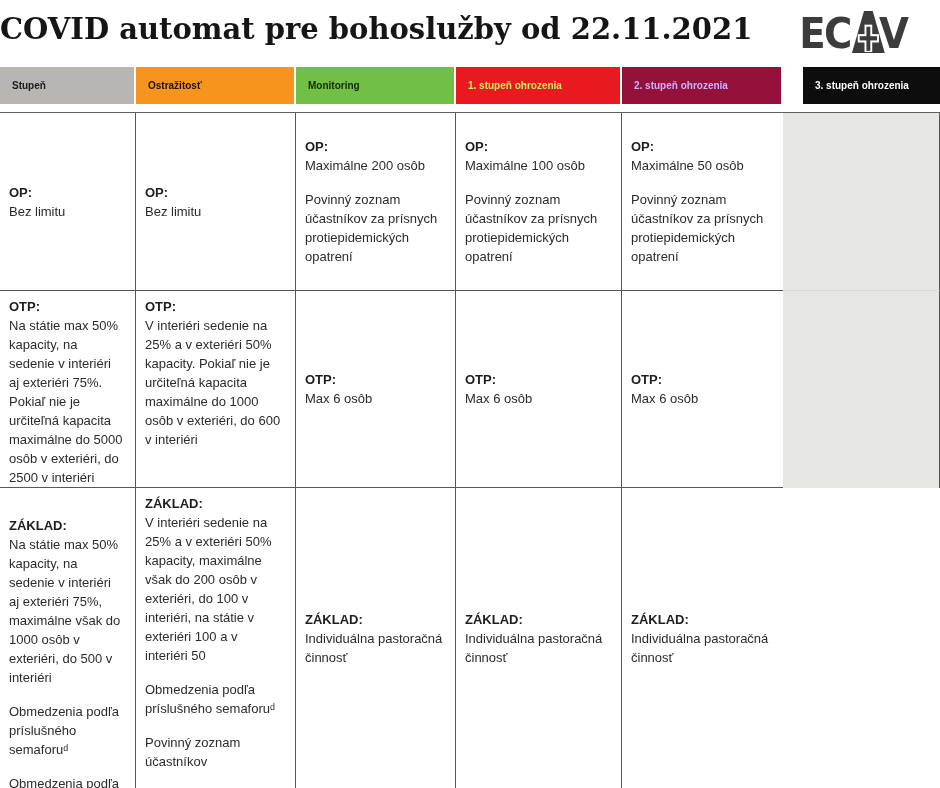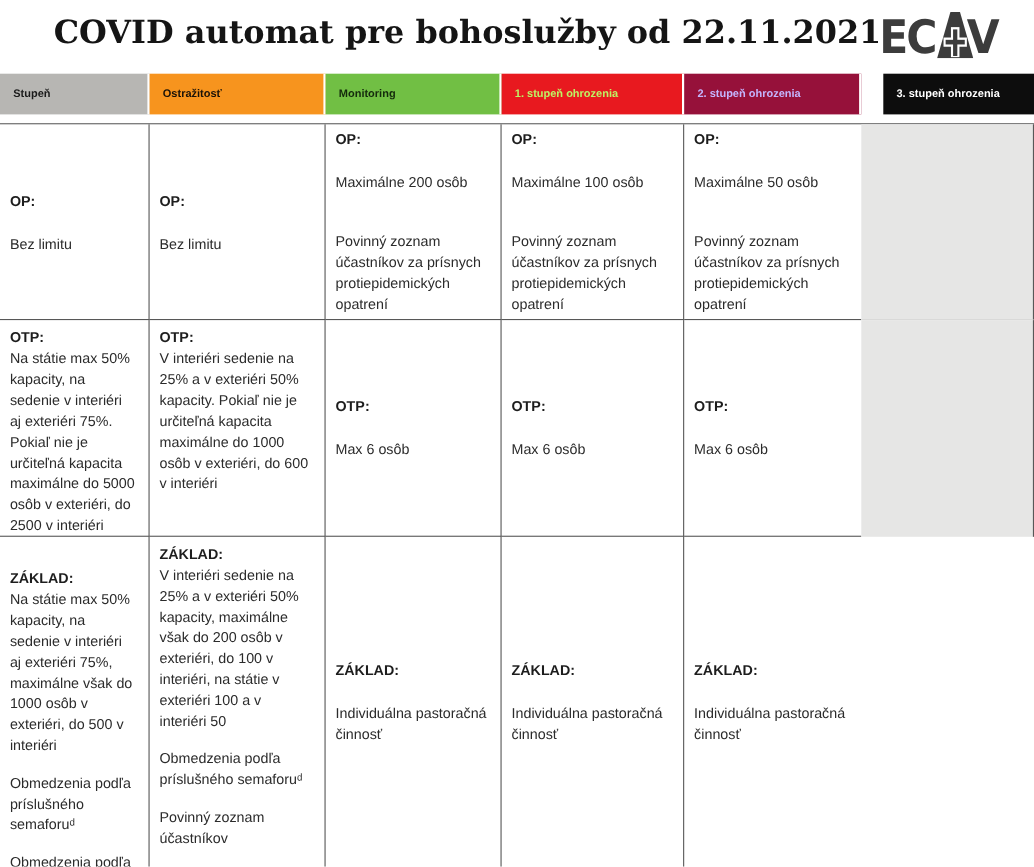--- a/index.html
+++ b/index.html
@@ -13,7 +13,7 @@
   
   .titlebar { position: absolute; top: 0; left: 0; width: 940px; height: 67px; background: #fff; }
   .doc-title {
-    position: absolute; top: 12px; left: 0; width: 850px; text-align: center;
+    position: absolute; top: 12px; left: 0; width: 850px; text-align: left;
     font-family: "DejaVu Serif", "Liberation Serif", serif;
     font-size: 29px; font-weight: 600; color: #151515; letter-spacing: 0px;
   }

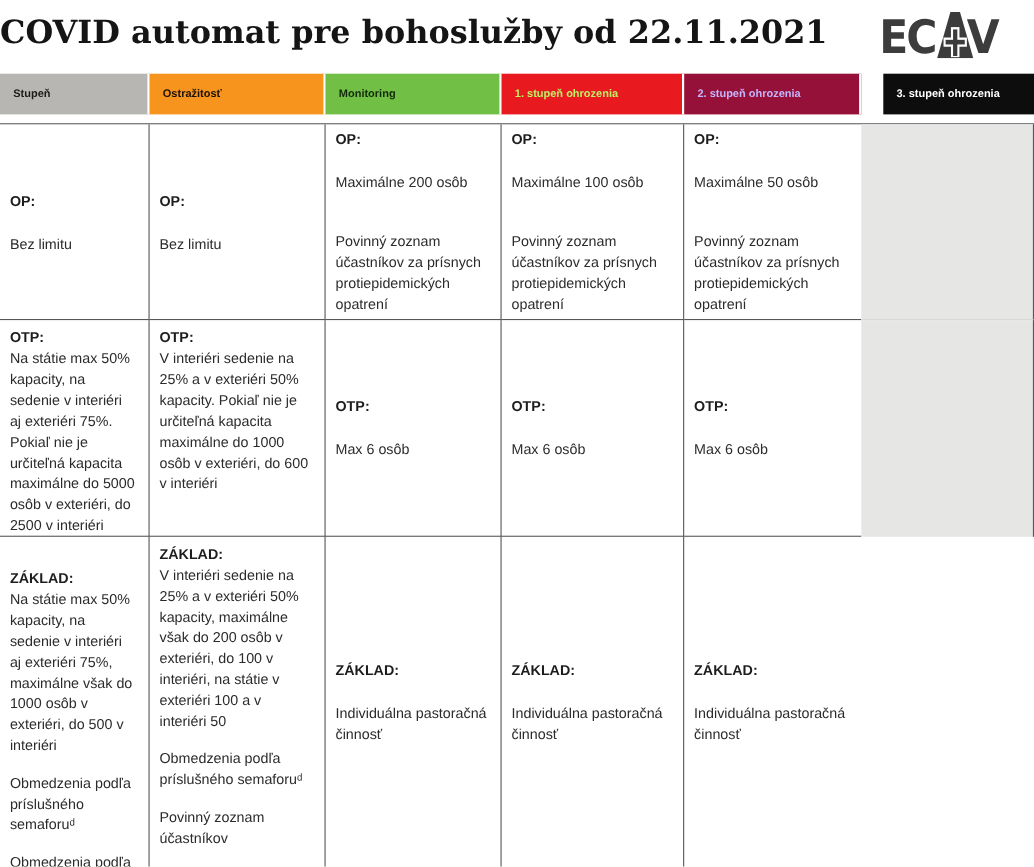--- a/index.html
+++ b/index.html
@@ -58,7 +58,7 @@
   }
   .cell.last-col { border-right: none; }
   .cell.last-row { border-bottom: none; }
-  .cell.v-center { display: flex; flex-direction: column; justify-content: center; gap: 20px; }
+  .cell.v-center { display: flex; flex-direction: column; justify-content: center; }
   .cell.pad-big { padding-top: 28px; }
   .stub {
     background: #e6e6e5;

